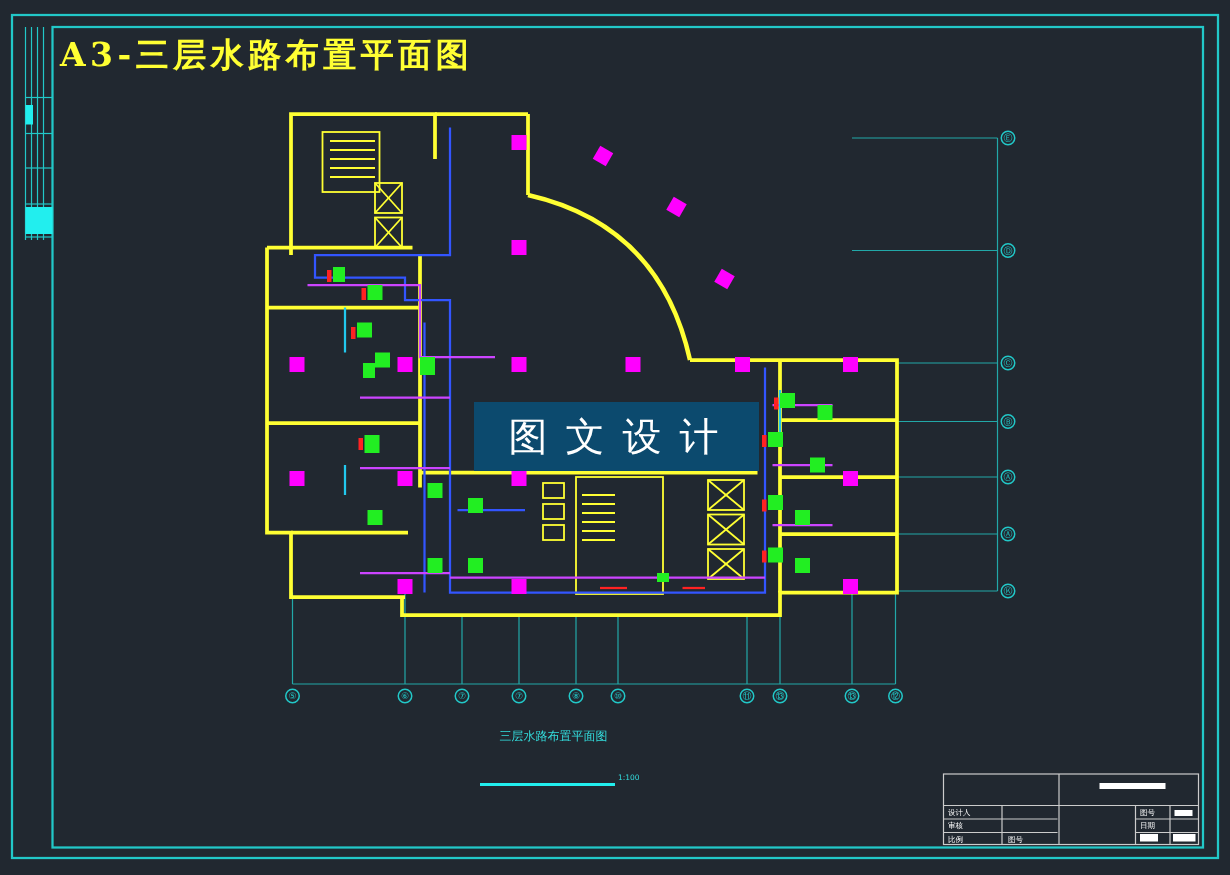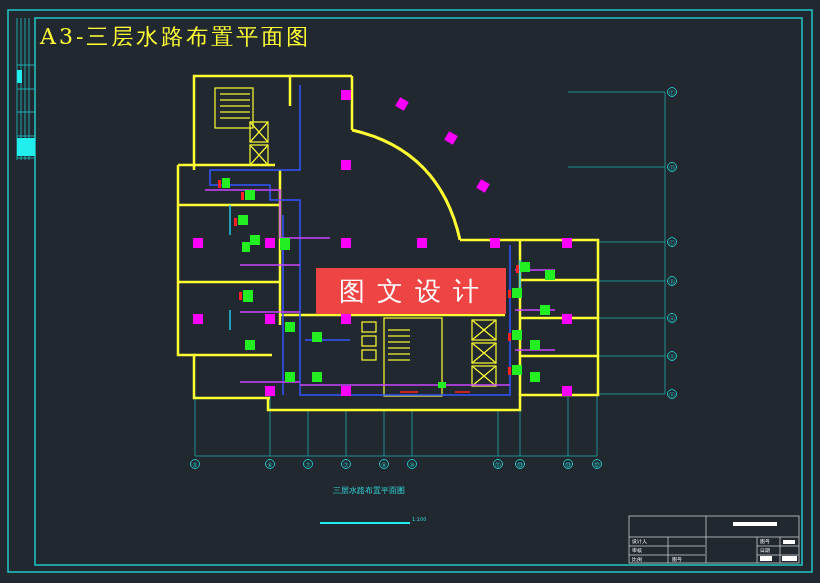--- a/index.html
+++ b/index.html
@@ -5,7 +5,7 @@
   html,body{margin:0;padding:0;background:#212830;}
   body{width:820px;height:583px;overflow:hidden;position:relative;font-family:"DejaVu Sans",sans-serif;}
   #canvas{position:absolute;left:0;top:0;width:820px;height:583px;}
-  .title{position:absolute;left:40px;top:22px;color:#ffff33;font-family:"DejaVu Serif",serif;font-weight:normal;font-size:22px;letter-spacing:3px;white-space:nowrap;}
+  .title{position:absolute;left:40px;top:22px;color:#ffff33;font-family:"DejaVu Serif",serif;font-weight:bold;font-size:22px;letter-spacing:3px;white-space:nowrap;}
   .watermark{position:absolute;left:316px;top:268px;width:190px;height:46px;background:#ef4444;color:#fff;font-family:"DejaVu Serif",serif;font-size:26px;letter-spacing:12px;display:flex;align-items:center;justify-content:center;padding-left:8px;box-sizing:border-box;}
   .plan-caption{position:absolute;left:333px;top:485px;color:#33dddd;font-size:8px;white-space:nowrap;}
   .scale-label{position:absolute;left:412px;top:516px;color:#33dddd;font-size:5px;}

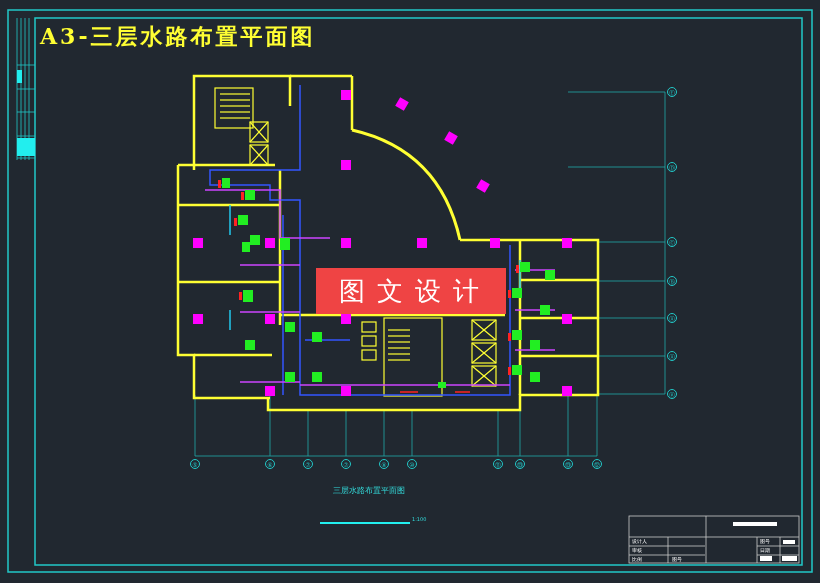--- a/index.html
+++ b/index.html
@@ -6,7 +6,7 @@
   body{width:820px;height:583px;overflow:hidden;position:relative;font-family:"DejaVu Sans",sans-serif;}
   #canvas{position:absolute;left:0;top:0;width:820px;height:583px;}
   .title{position:absolute;left:40px;top:22px;color:#ffff33;font-family:"DejaVu Serif",serif;font-weight:bold;font-size:22px;letter-spacing:3px;white-space:nowrap;}
-  .watermark{position:absolute;left:316px;top:268px;width:190px;height:46px;background:#ef4444;color:#fff;font-family:"DejaVu Serif",serif;font-size:26px;letter-spacing:12px;display:flex;align-items:center;justify-content:center;padding-left:8px;box-sizing:border-box;}
+  .watermark{position:absolute;left:316px;top:268px;width:190px;height:46px;background:#0c4a6e;color:#fff;font-family:"DejaVu Serif",serif;font-size:26px;letter-spacing:12px;display:flex;align-items:center;justify-content:center;padding-left:8px;box-sizing:border-box;}
   .plan-caption{position:absolute;left:333px;top:485px;color:#33dddd;font-size:8px;white-space:nowrap;}
   .scale-label{position:absolute;left:412px;top:516px;color:#33dddd;font-size:5px;}
   .axis-label{position:absolute;width:10px;height:10px;border-radius:50%;border:1px solid #22c8c8;color:#22c8c8;font-size:6px;line-height:10px;text-align:center;box-sizing:border-box;}

